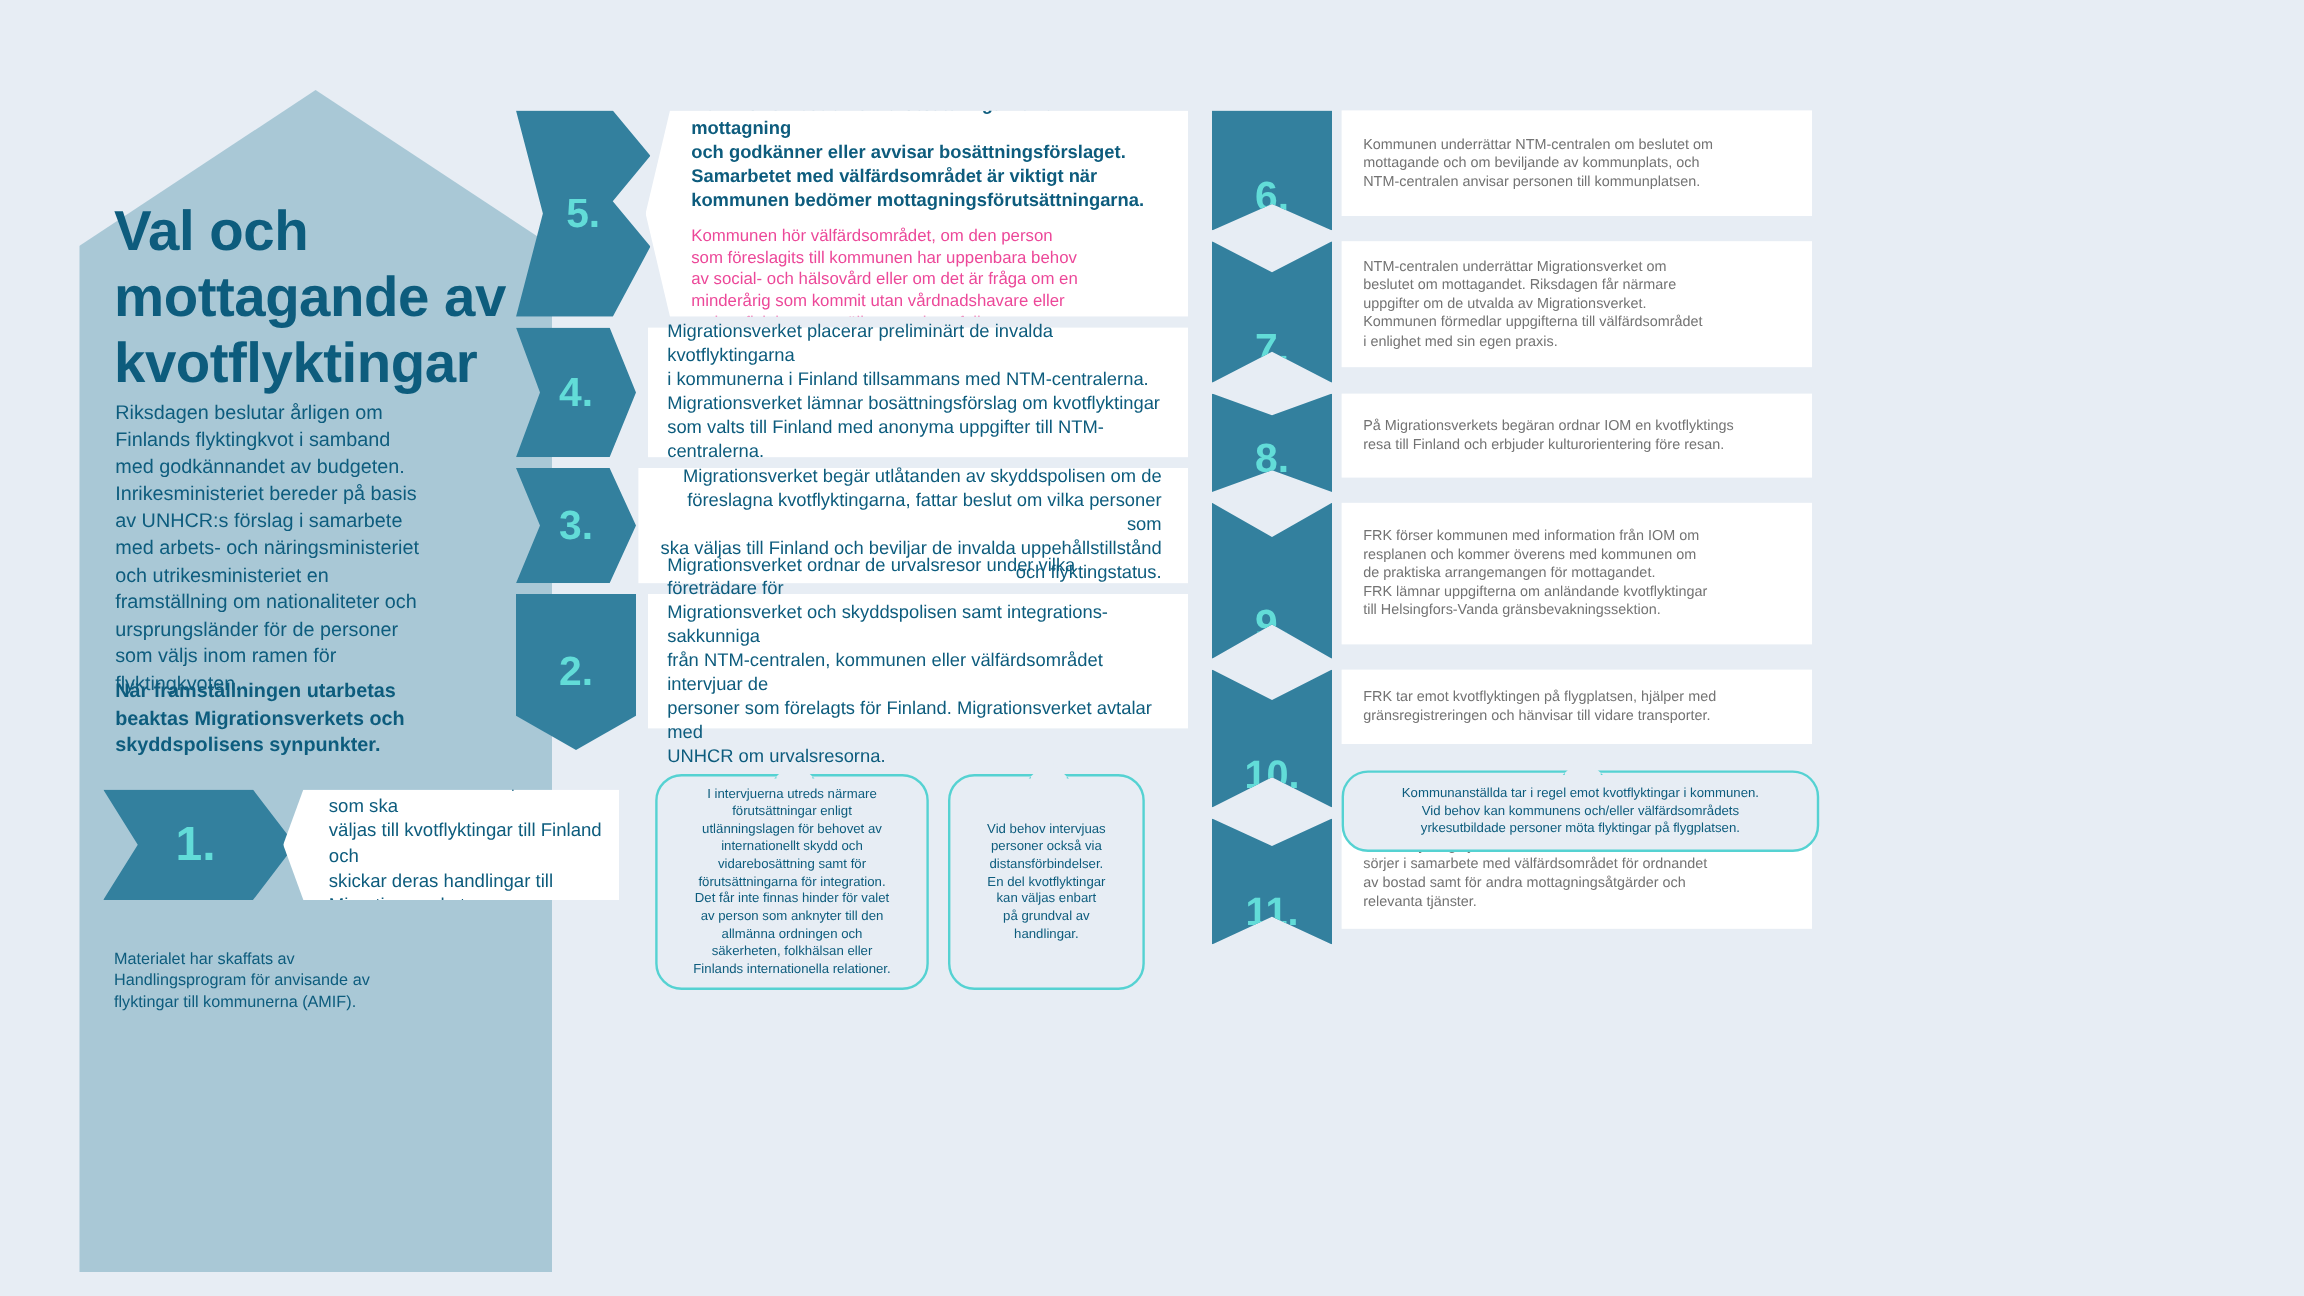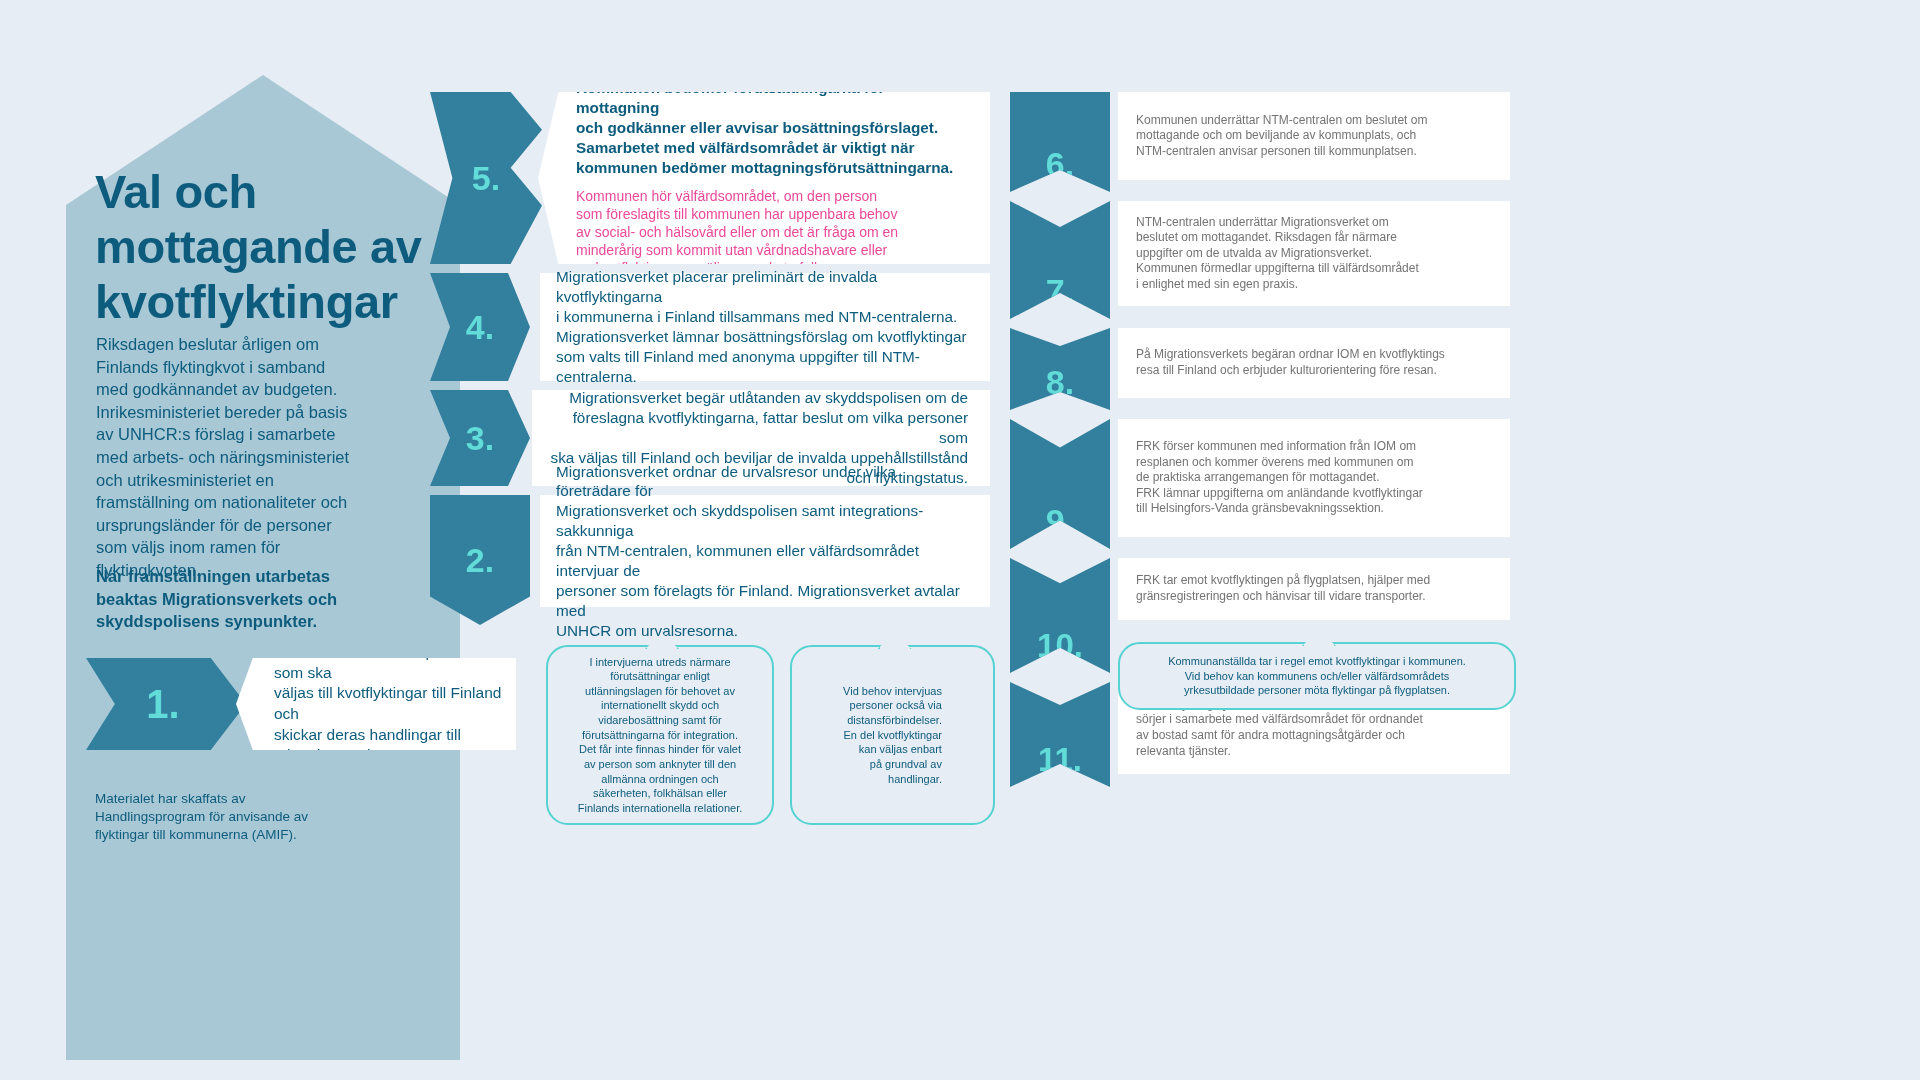--- a/index.html
+++ b/index.html
@@ -132,7 +132,7 @@
   }
 
   #callout-a{left:546px; top:645px; width:228px; height:180px;}
-  #callout-b{left:790px; top:645px; width:205px; height:180px;text-align:right;}
+  #callout-b{left:790px; top:645px; width:164px; height:180px;}
   #callout-c{left:1118px; top:642px; width:398px; height:68px;}
 
   

